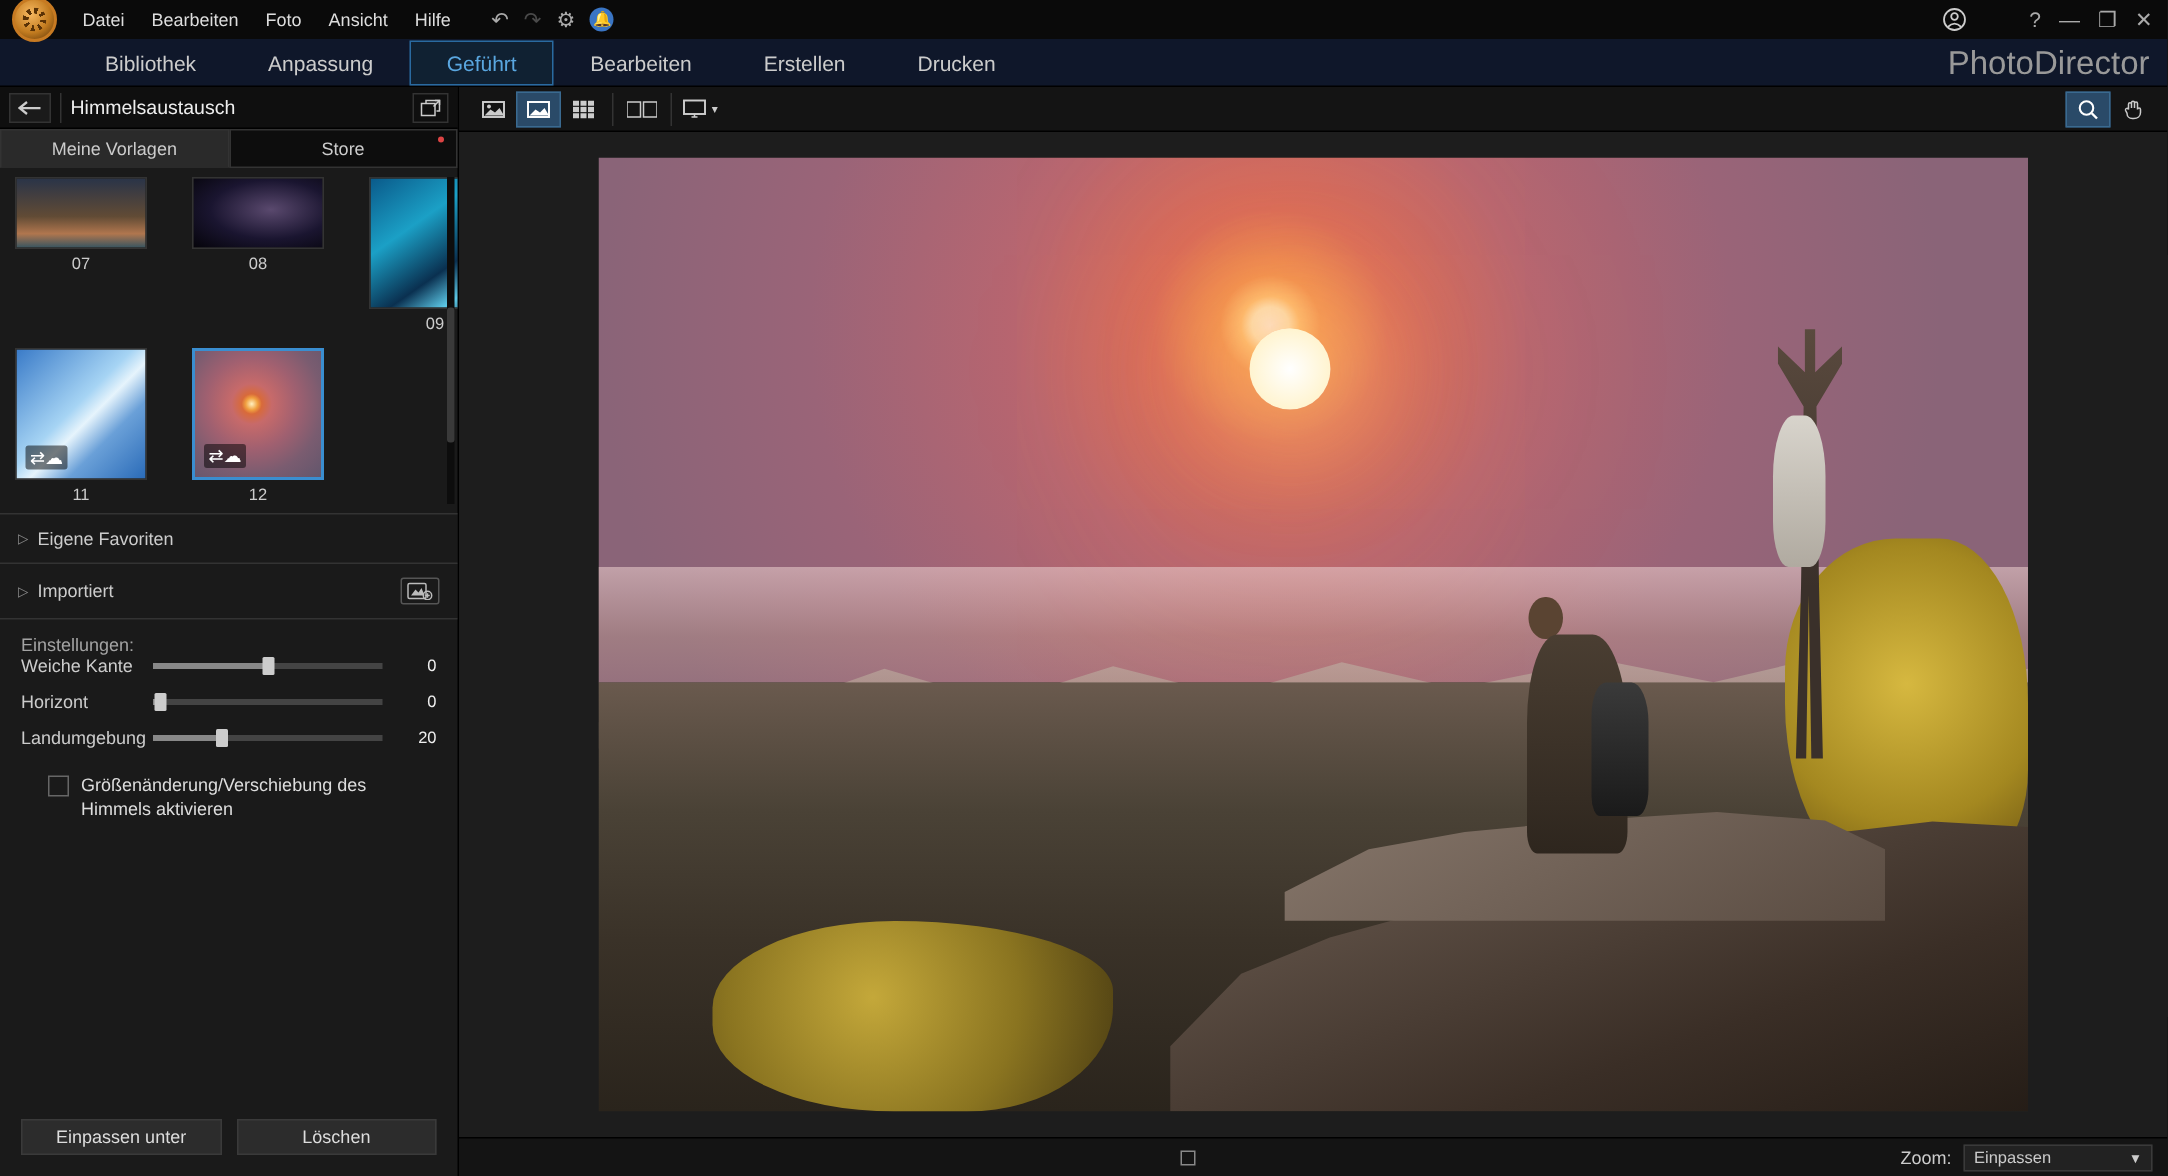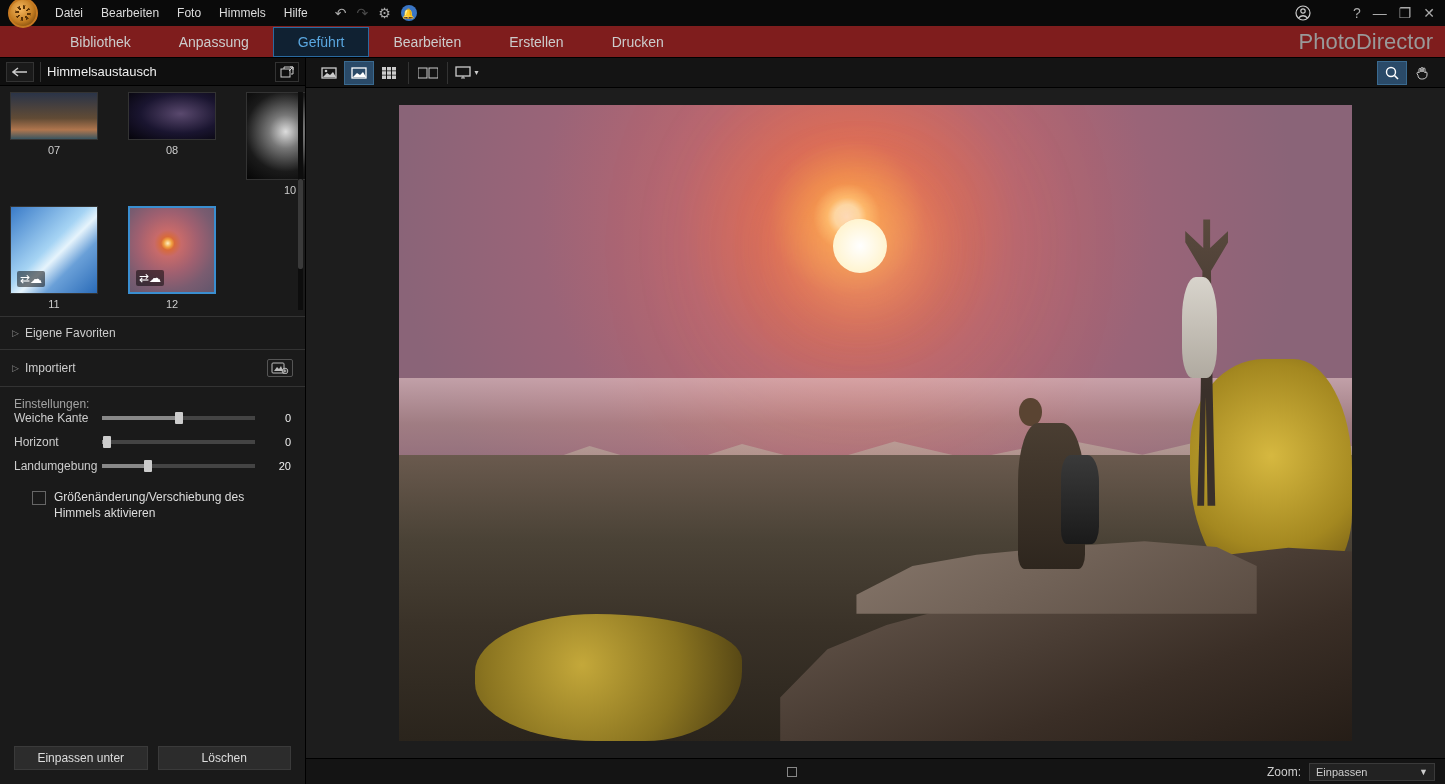--- a/index.html
+++ b/index.html
@@ -114,7 +114,7 @@
   <div class="menu-item">Datei</div>
   <div class="menu-item">Bearbeiten</div>
   <div class="menu-item">Foto</div>
-  <div class="menu-item">Himmels</div>
+  <div class="menu-item">Ansicht</div>
   <div class="menu-item">Hilfe</div>
   <div class="tb-icons">
     <span class="tb-icon">↶</span>

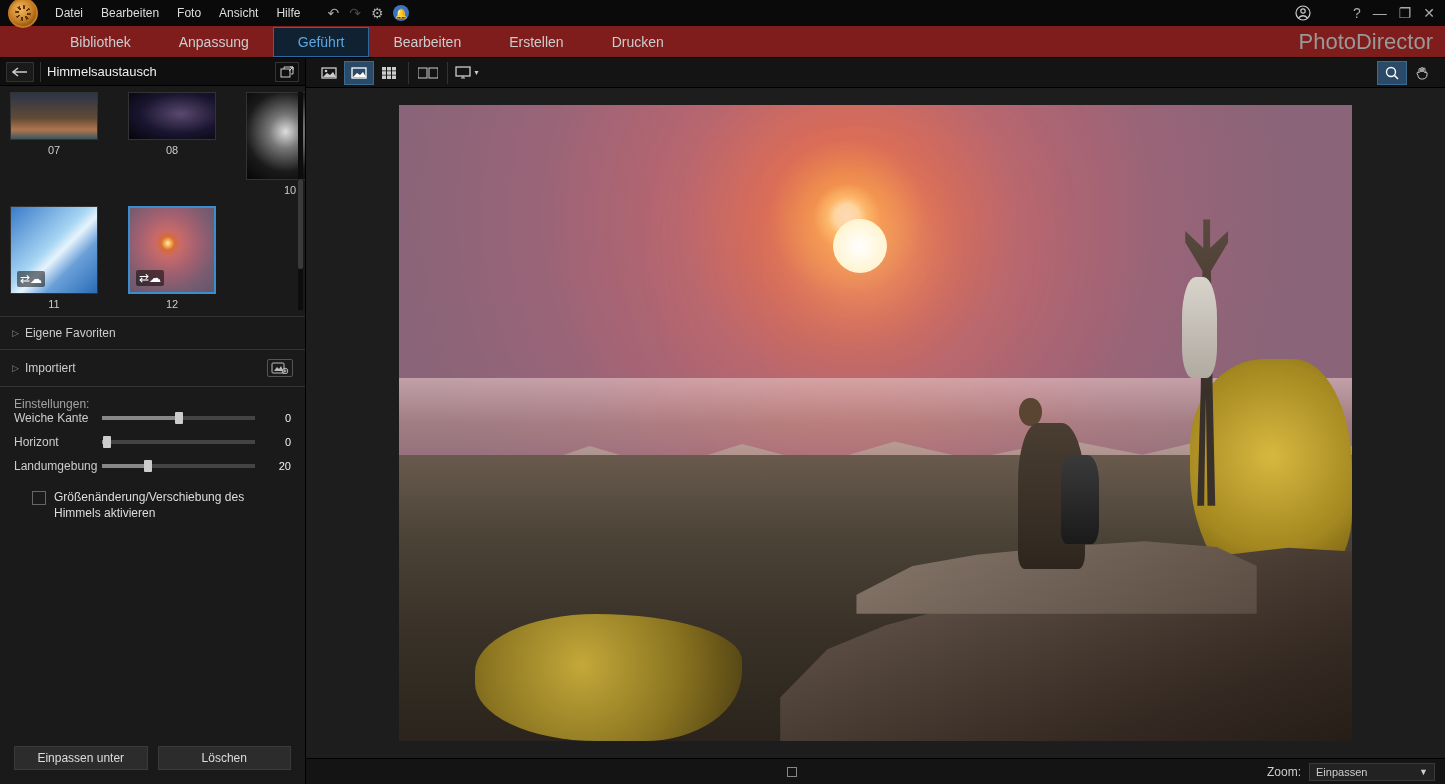--- a/index.html
+++ b/index.html
@@ -14,7 +14,7 @@
 .tb-right { margin-left: auto; display: flex; gap: 12px; padding-right: 10px; color: #aaa; align-items: center; }
 .notif { width: 16px; height: 16px; border-radius: 50%; background: #3a75c4; display: flex; align-items: center; justify-content: center; color: #fff; font-size: 10px; }
 
-.navbar { height: 32px; display: flex; align-items: center; background: #7f1d1d; border-bottom: 1px solid #000; }
+.navbar { height: 32px; display: flex; align-items: center; background: #0f172a; border-bottom: 1px solid #000; }
 .nav-item { padding: 6px 24px; font-size: 14px; color: #ccc; cursor: pointer; }
 .nav-item.active { color: #5aa7e0; border: 1px solid #2a6aa0; background: #102132; }
 .brand { margin-left: auto; margin-right: 12px; font-size: 22px; font-weight: 300; color: #999; }

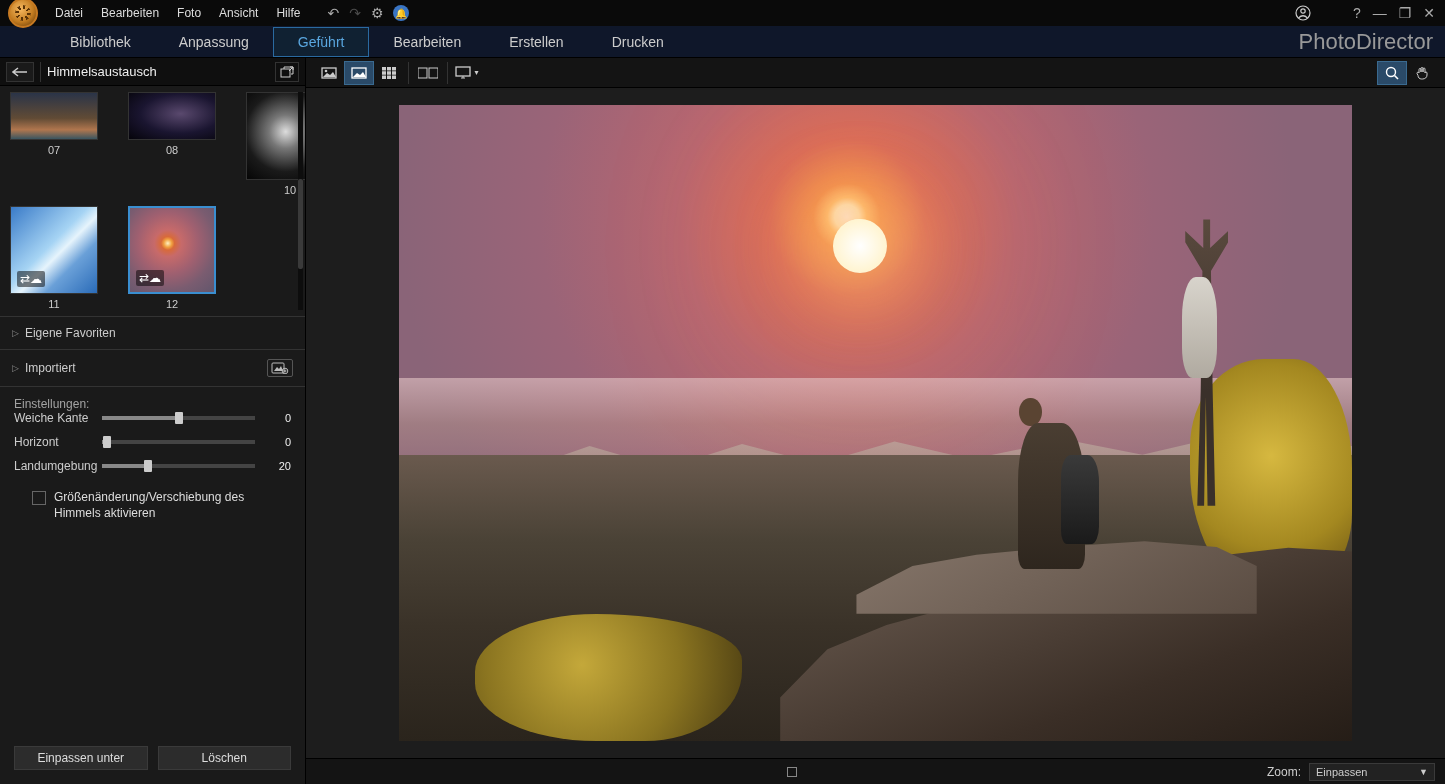--- a/index.html
+++ b/index.html
@@ -167,6 +167,13 @@
       </div>
     </div>
 
+    <div class="tabs">
+      <div class="tab active">Meine Vorlagen</div>
+      <div class="tab">
+          <span>Store</span>
+          <span class="dot"></span>
+        </div>
+    </div>
 
     <div class="thumbs-area">
       <div class="thumbs-grid">

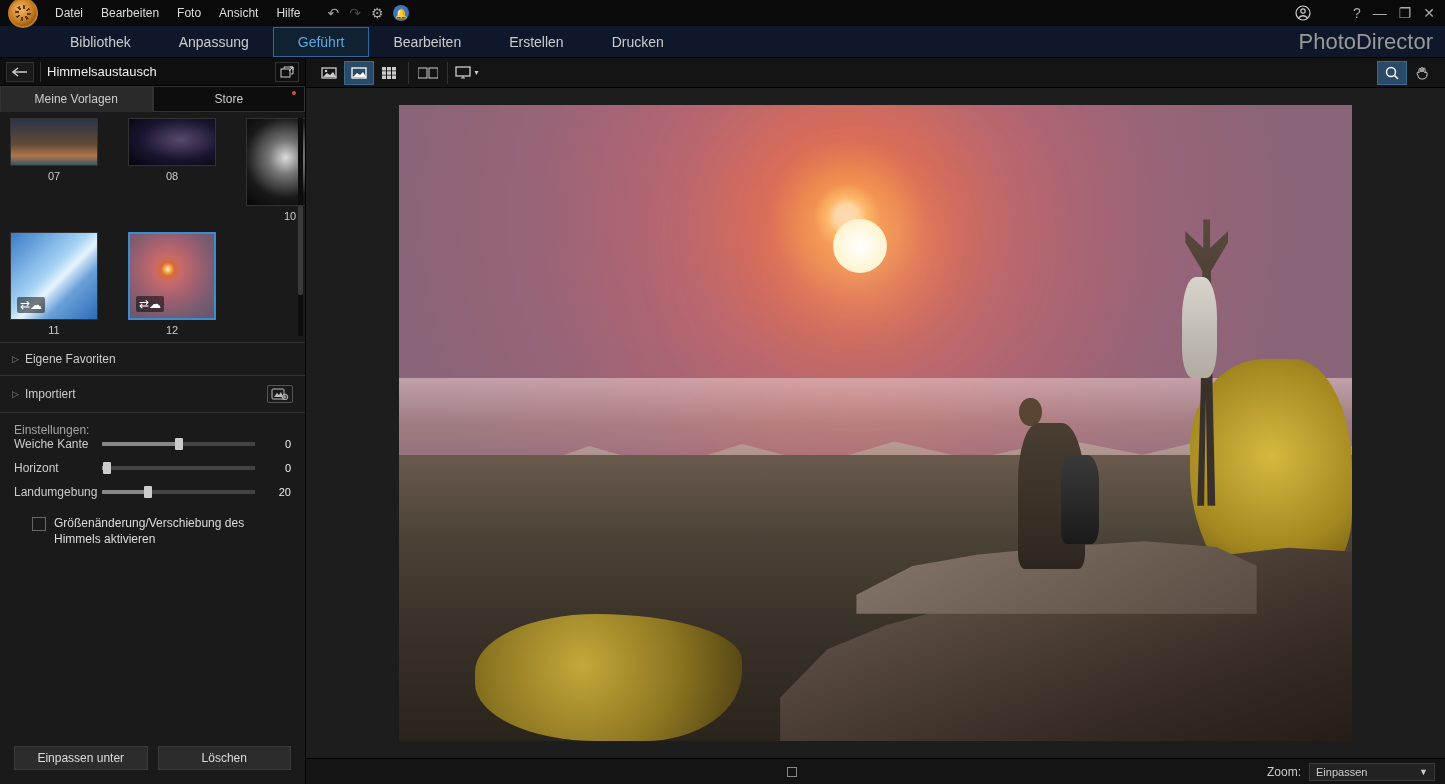--- a/index.html
+++ b/index.html
@@ -34,7 +34,7 @@
 .tab .dot { position: absolute; right: 8px; top: 4px; width: 4px; height: 4px; background: #d44; border-radius: 50%; }
 
 .thumbs-area { flex: 0 0 auto; overflow: hidden; padding: 6px 10px 2px; position: relative; }
-.thumbs-grid { display: grid; grid-template-columns: 1fr 1fr 1fr; gap: 10px 30px; padding-bottom: 4px; }
+.thumbs-grid { display: grid; grid-template-columns: 1fr 1fr 1fr 1fr; gap: 10px 30px; padding-bottom: 4px; }
 .thumb-cell { display: flex; flex-direction: column; align-items: center; gap: 4px; }
 .thumb { width: 88px; height: 48px; border: 1px solid #333; cursor: pointer; }
 .thumb.sq { height: 88px; }

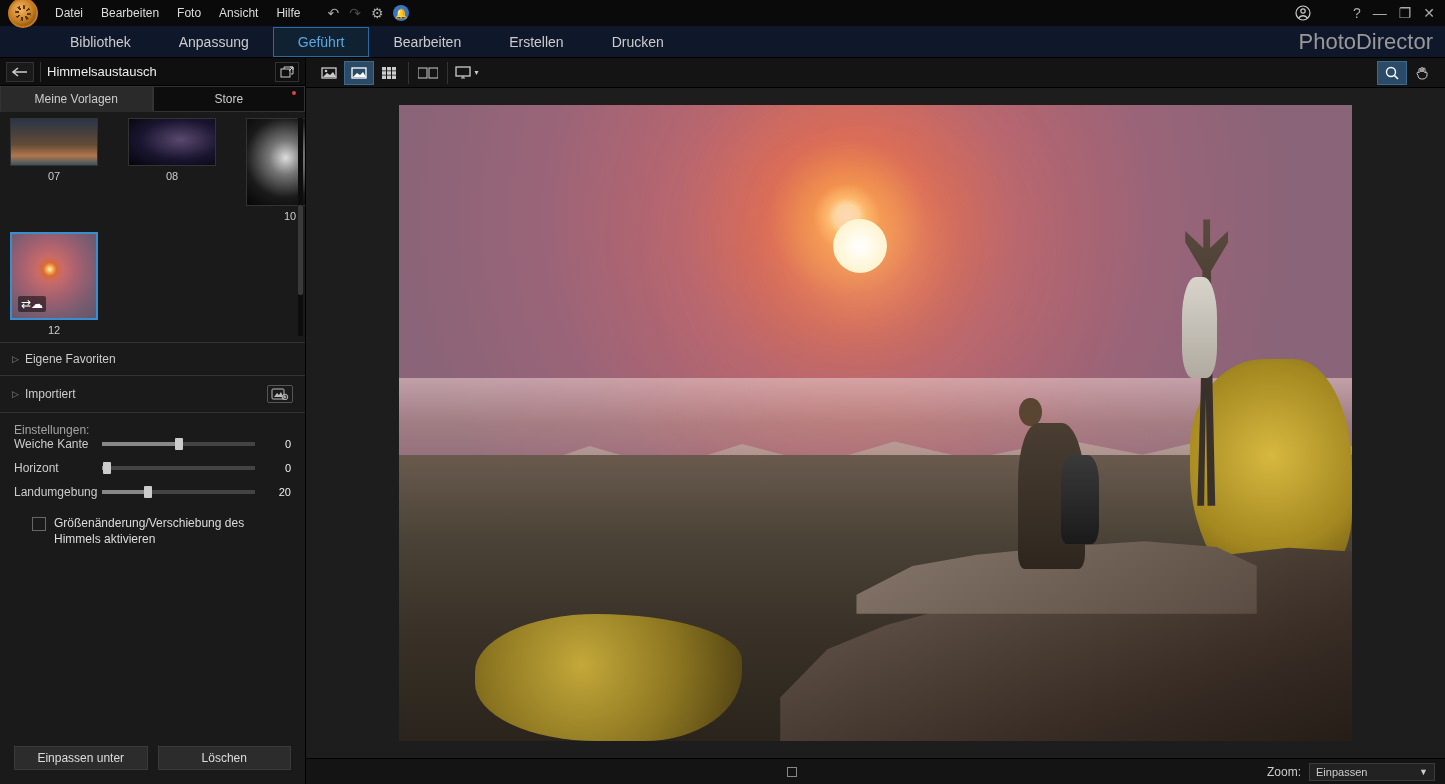--- a/index.html
+++ b/index.html
@@ -186,6 +186,10 @@
             <div class="thumb-label">08</div>
           </div>
         <div class="thumb-cell">
+            <div class="thumb sq" id="th09"></div>
+            <div class="thumb-label">09</div>
+          </div>
+        <div class="thumb-cell">
             <div class="thumb sq" id="th10"></div>
             <div class="thumb-label">10</div>
           </div>

